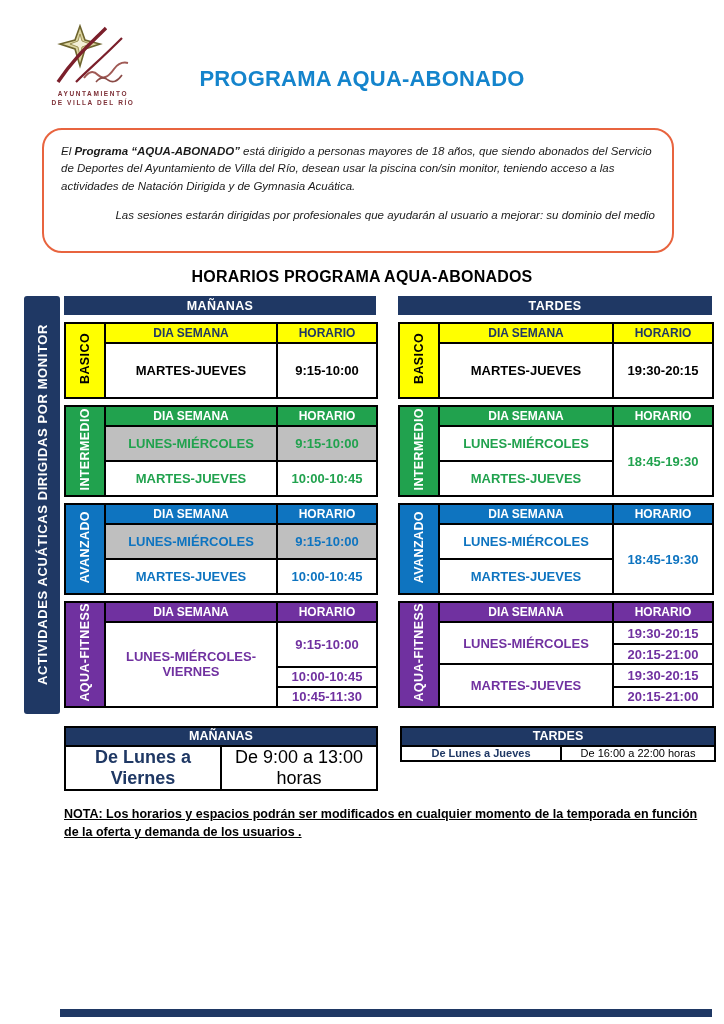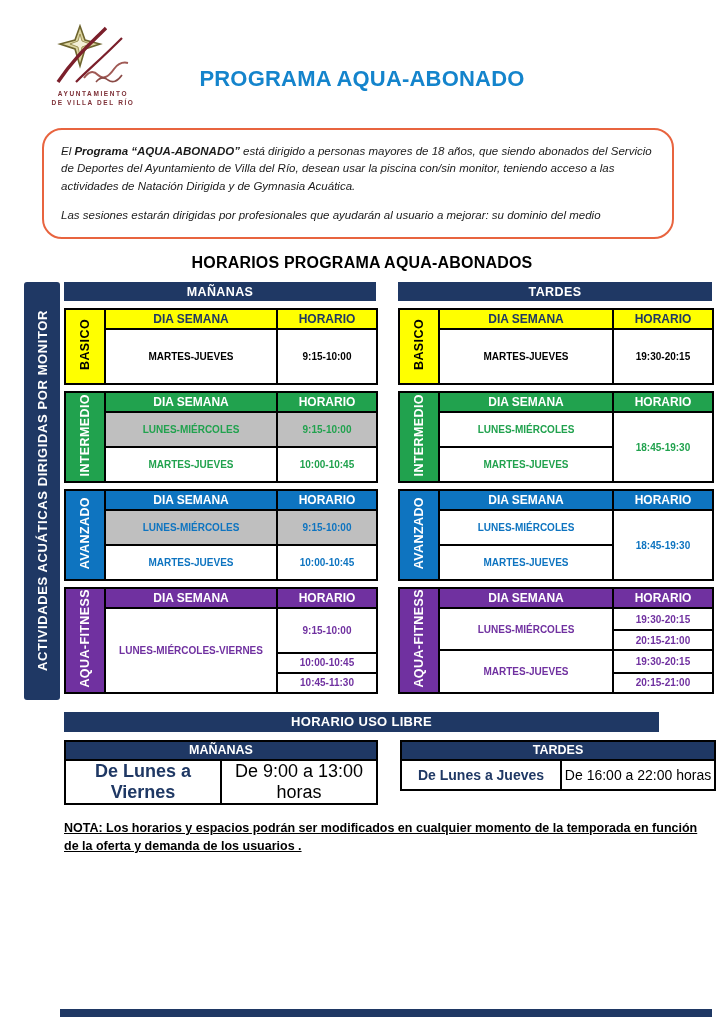--- a/index.html
+++ b/index.html
@@ -33,7 +33,7 @@
     line-height: 1.5;
   }
   .intro-box p { margin-bottom: 12px; }
-  .intro-box p:last-child { margin-bottom: 2px; }
+  .intro-box p:last-child { margin-bottom: 16px; text-align: right; }
   .intro-box b.up { font-style: normal; }
 
   

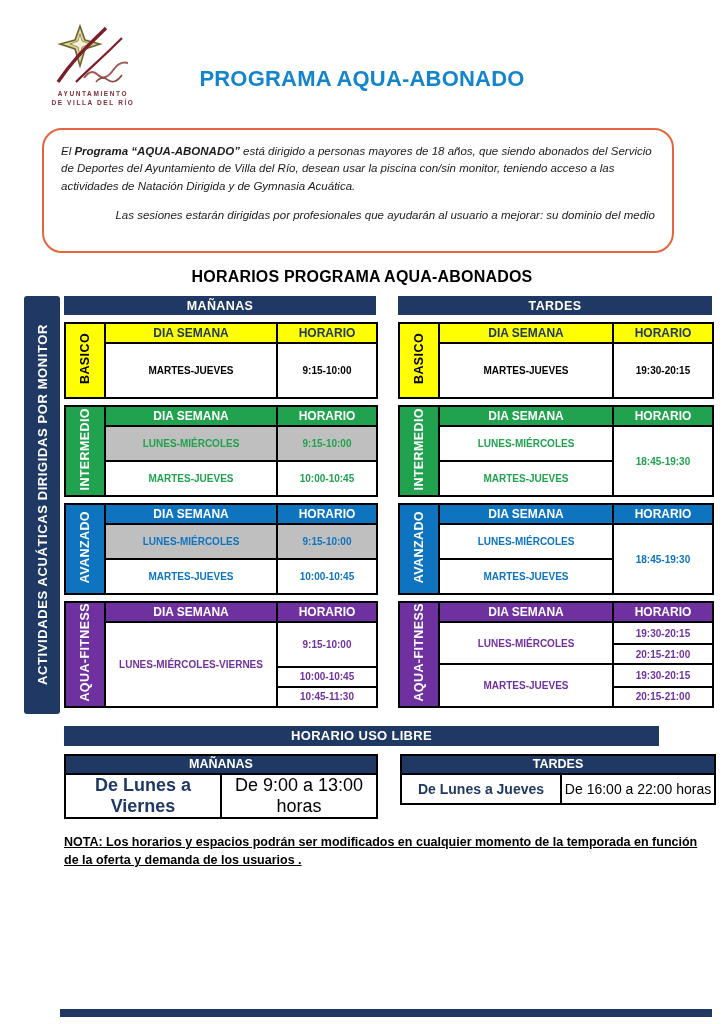--- a/index.html
+++ b/index.html
@@ -74,7 +74,7 @@
     border: 2px solid #000; text-align: center; vertical-align: middle; padding: 0 8px;
   }
   table.sched th { height: 20px; font-size: 12px; font-weight: bold; }
-  table.sched td.data { font-size: 10px; font-weight: bold; }
+  table.sched td.data { font-size: 13px; font-weight: bold; }
   td.lvl { padding: 0; }
   td.lvl .vtext { font-weight: bold; font-size: 12.5px; letter-spacing: 0.4px; }
 

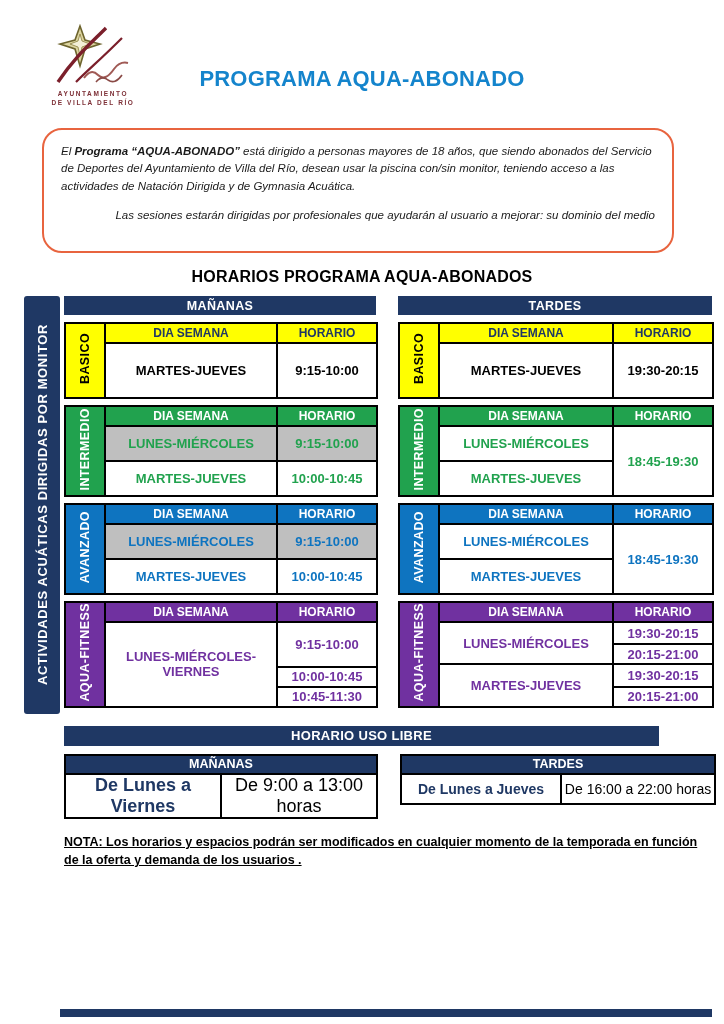--- a/index.html
+++ b/index.html
@@ -372,7 +372,6 @@
 </div>
 
 <div class="uso-libre">
-  <div class="ul-bar">HORARIO USO LIBRE</div>
   <div class="ul-tables">
     <table class="ul left">
       <colgroup>

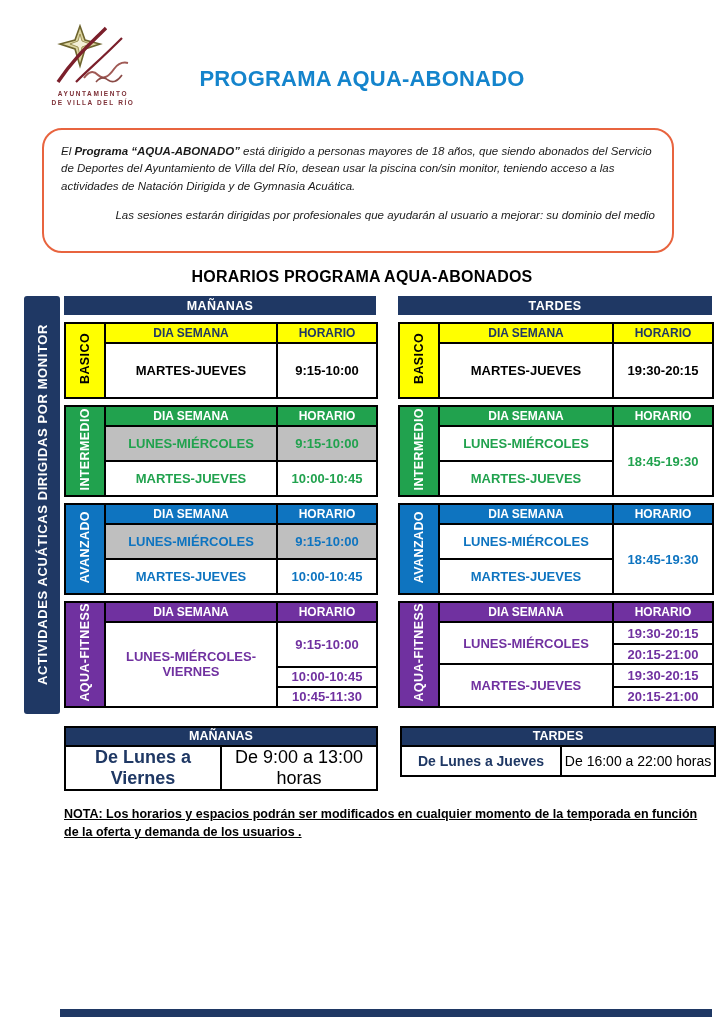--- a/index.html
+++ b/index.html
@@ -117,7 +117,7 @@
   table.ul.left  { width: 312px; }
   table.ul.left  td { height: 34px; }
   table.ul.right { width: 314px; }
-  table.ul.right td { height: 30px; font-size: 14px; }
+  table.ul.right td { height: 15px; font-size: 11px; }
 
   
   .nota {

